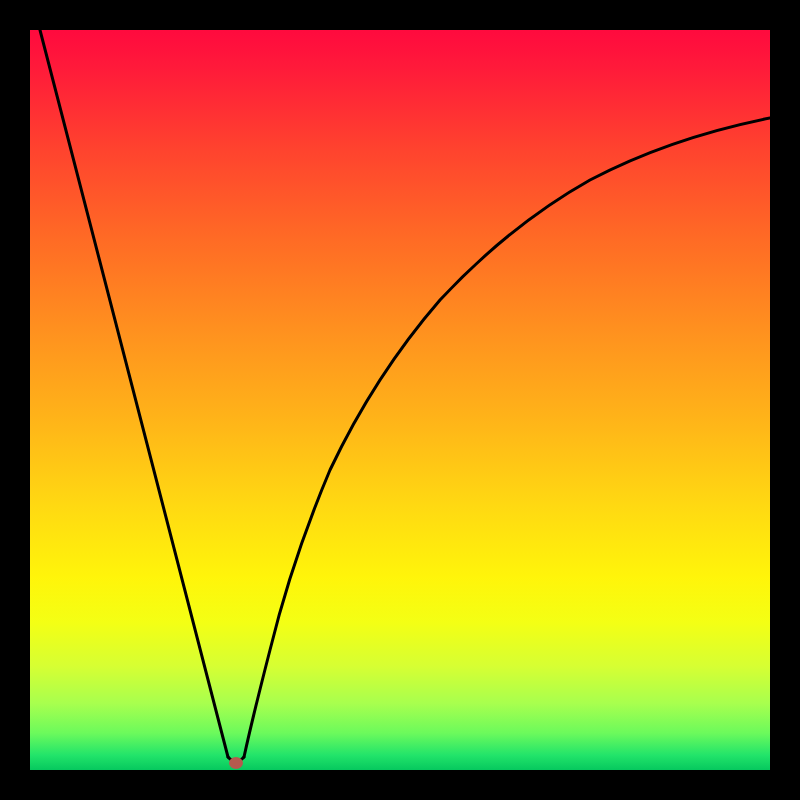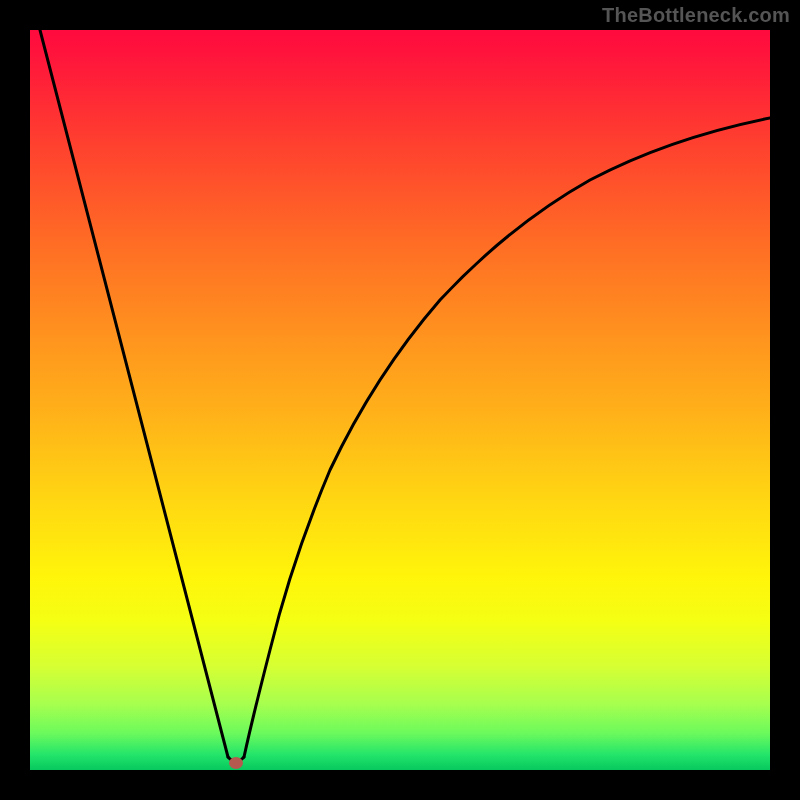--- a/index.html
+++ b/index.html
@@ -74,7 +74,6 @@
 
 <div class="frame">
 
-  <div class="watermark">TheBottleneck.com</div>
 
   <div class="plot">
     <svg class="curve" viewBox="0 0 740 740" preserveAspectRatio="none">

